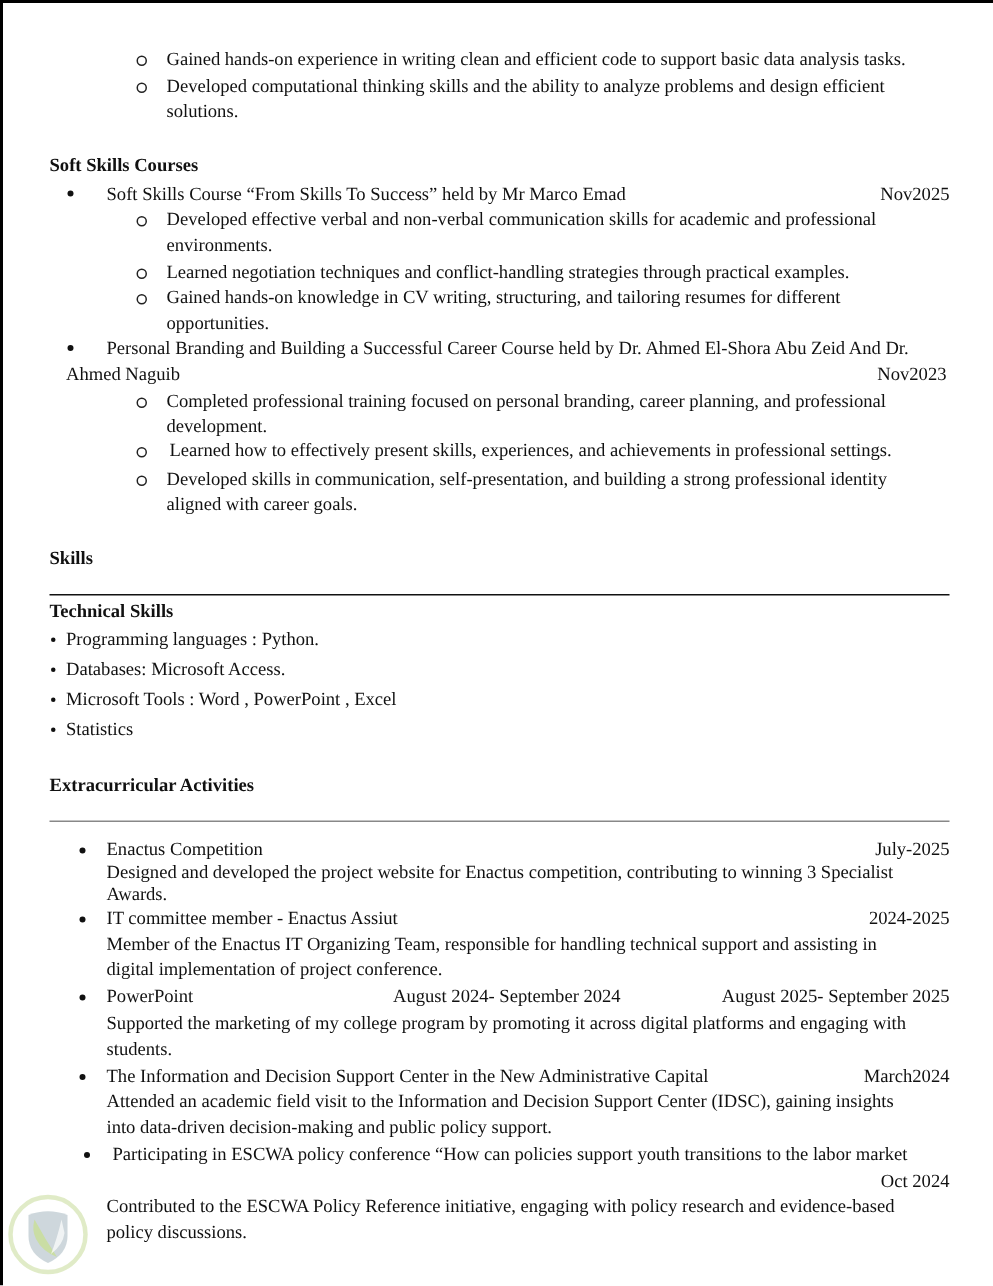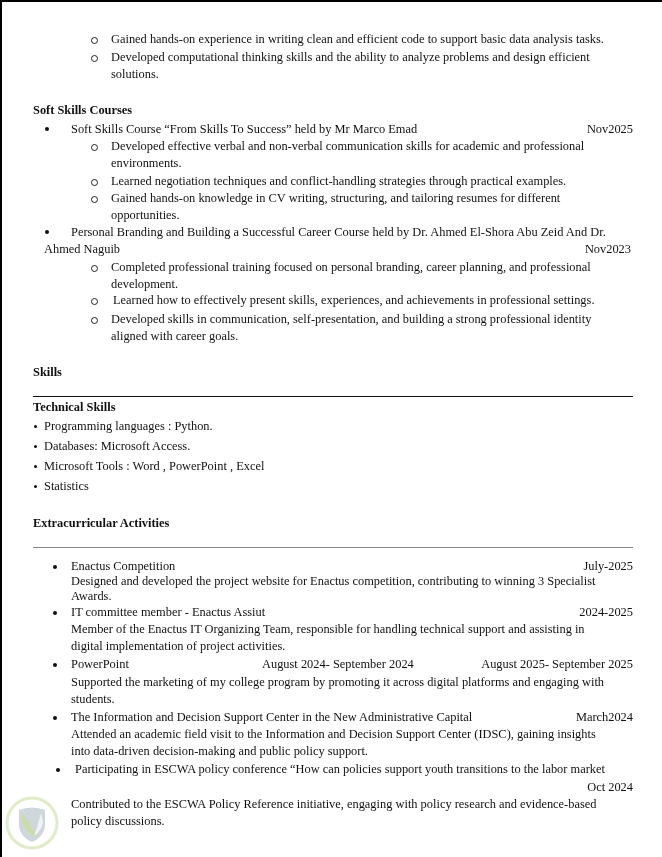--- a/index.html
+++ b/index.html
@@ -93,7 +93,7 @@
 <div class="abs" style="left:71px;top:604px;">IT committee member  - Enactus Assiut</div>
 <div class="abs right" style="left:520px;top:604px;width:113px;">2024-2025</div>
 <div class="abs" style="left:71px;top:621px;">Member of the Enactus IT Organizing Team, responsible for handling technical support and assisting in</div>
-<div class="abs" style="left:71px;top:638px;">digital implementation of project activities.</div>
+<div class="abs" style="left:71px;top:638px;">digital implementation of project conference.</div>
 
 <span class="dot" style="left:53px;top:663px;"></span>
 <div class="abs" style="left:71px;top:656px;">PowerPoint</div>

